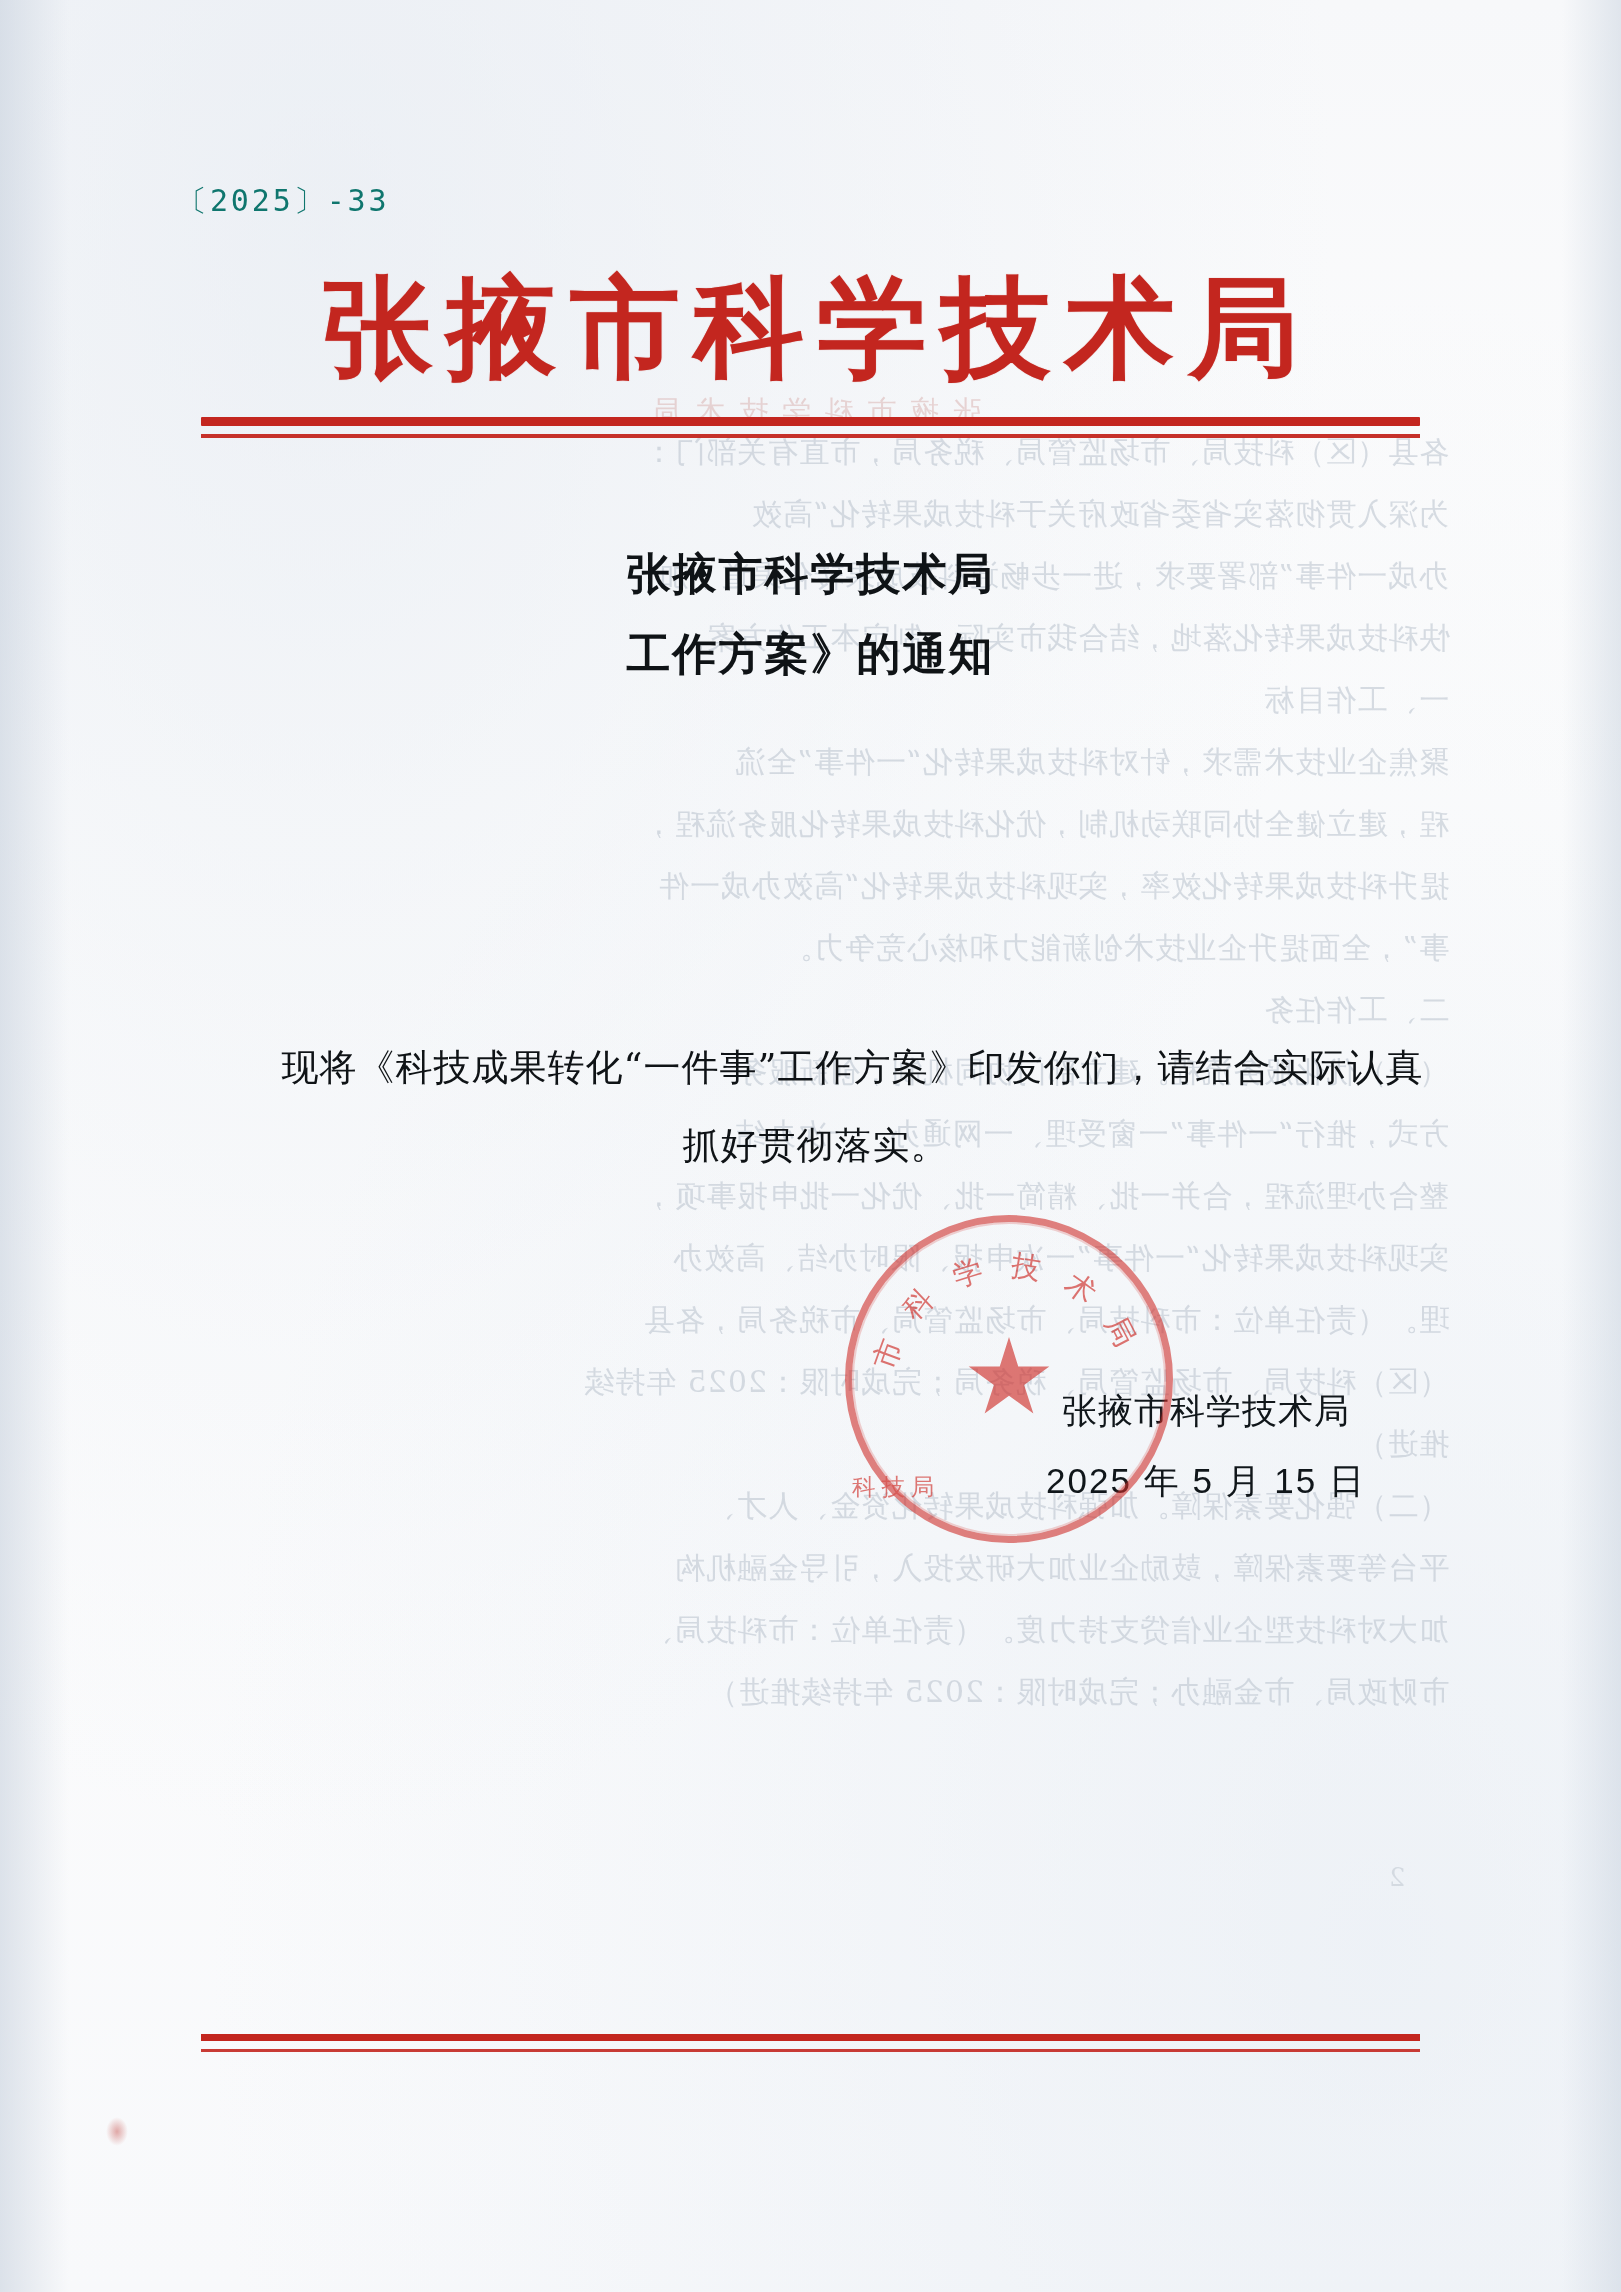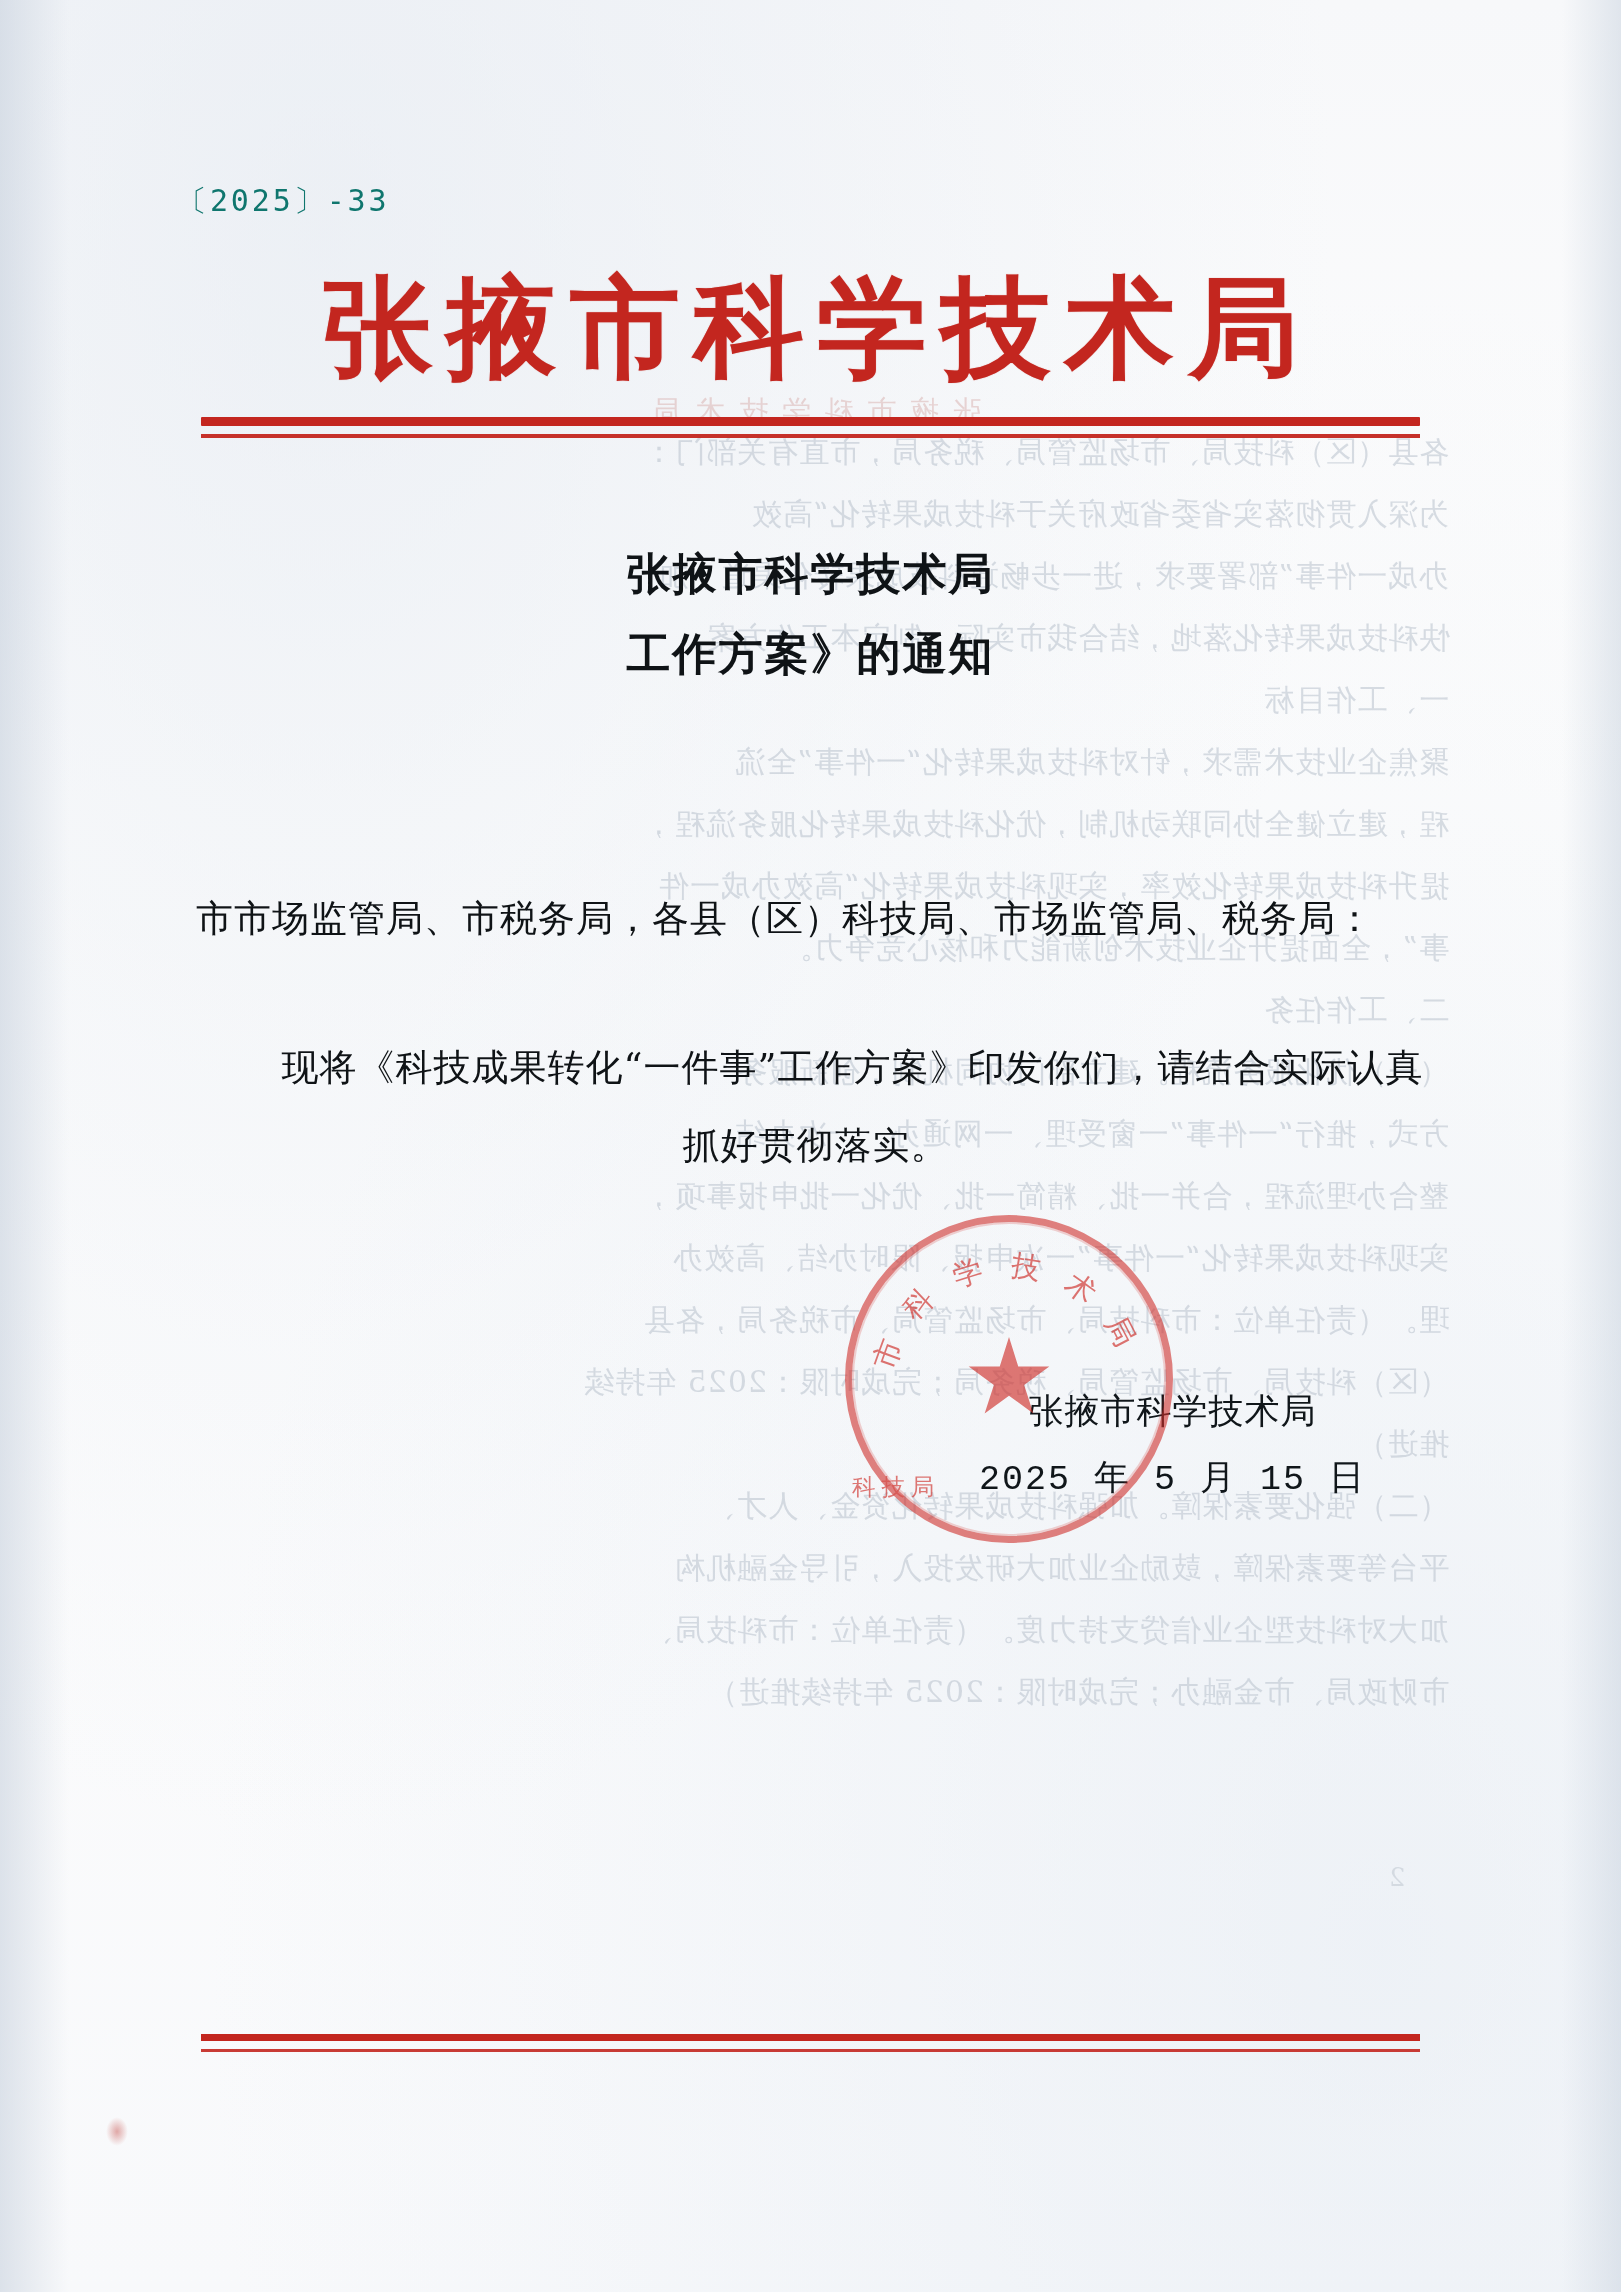--- a/index.html
+++ b/index.html
@@ -298,7 +298,6 @@
     <div class="title-line">工作方案》的通知</div>
   </div>
 
-  <div class="addressee">市市场监管局、市税务局，各县（区）科技局、市场监管局、税务局：</div>
   <div class="body-para">现将《科技成果转化“一件事”工作方案》印发你们，请结合实际认真抓好贯彻落实。</div>
 
   <div class="signature">

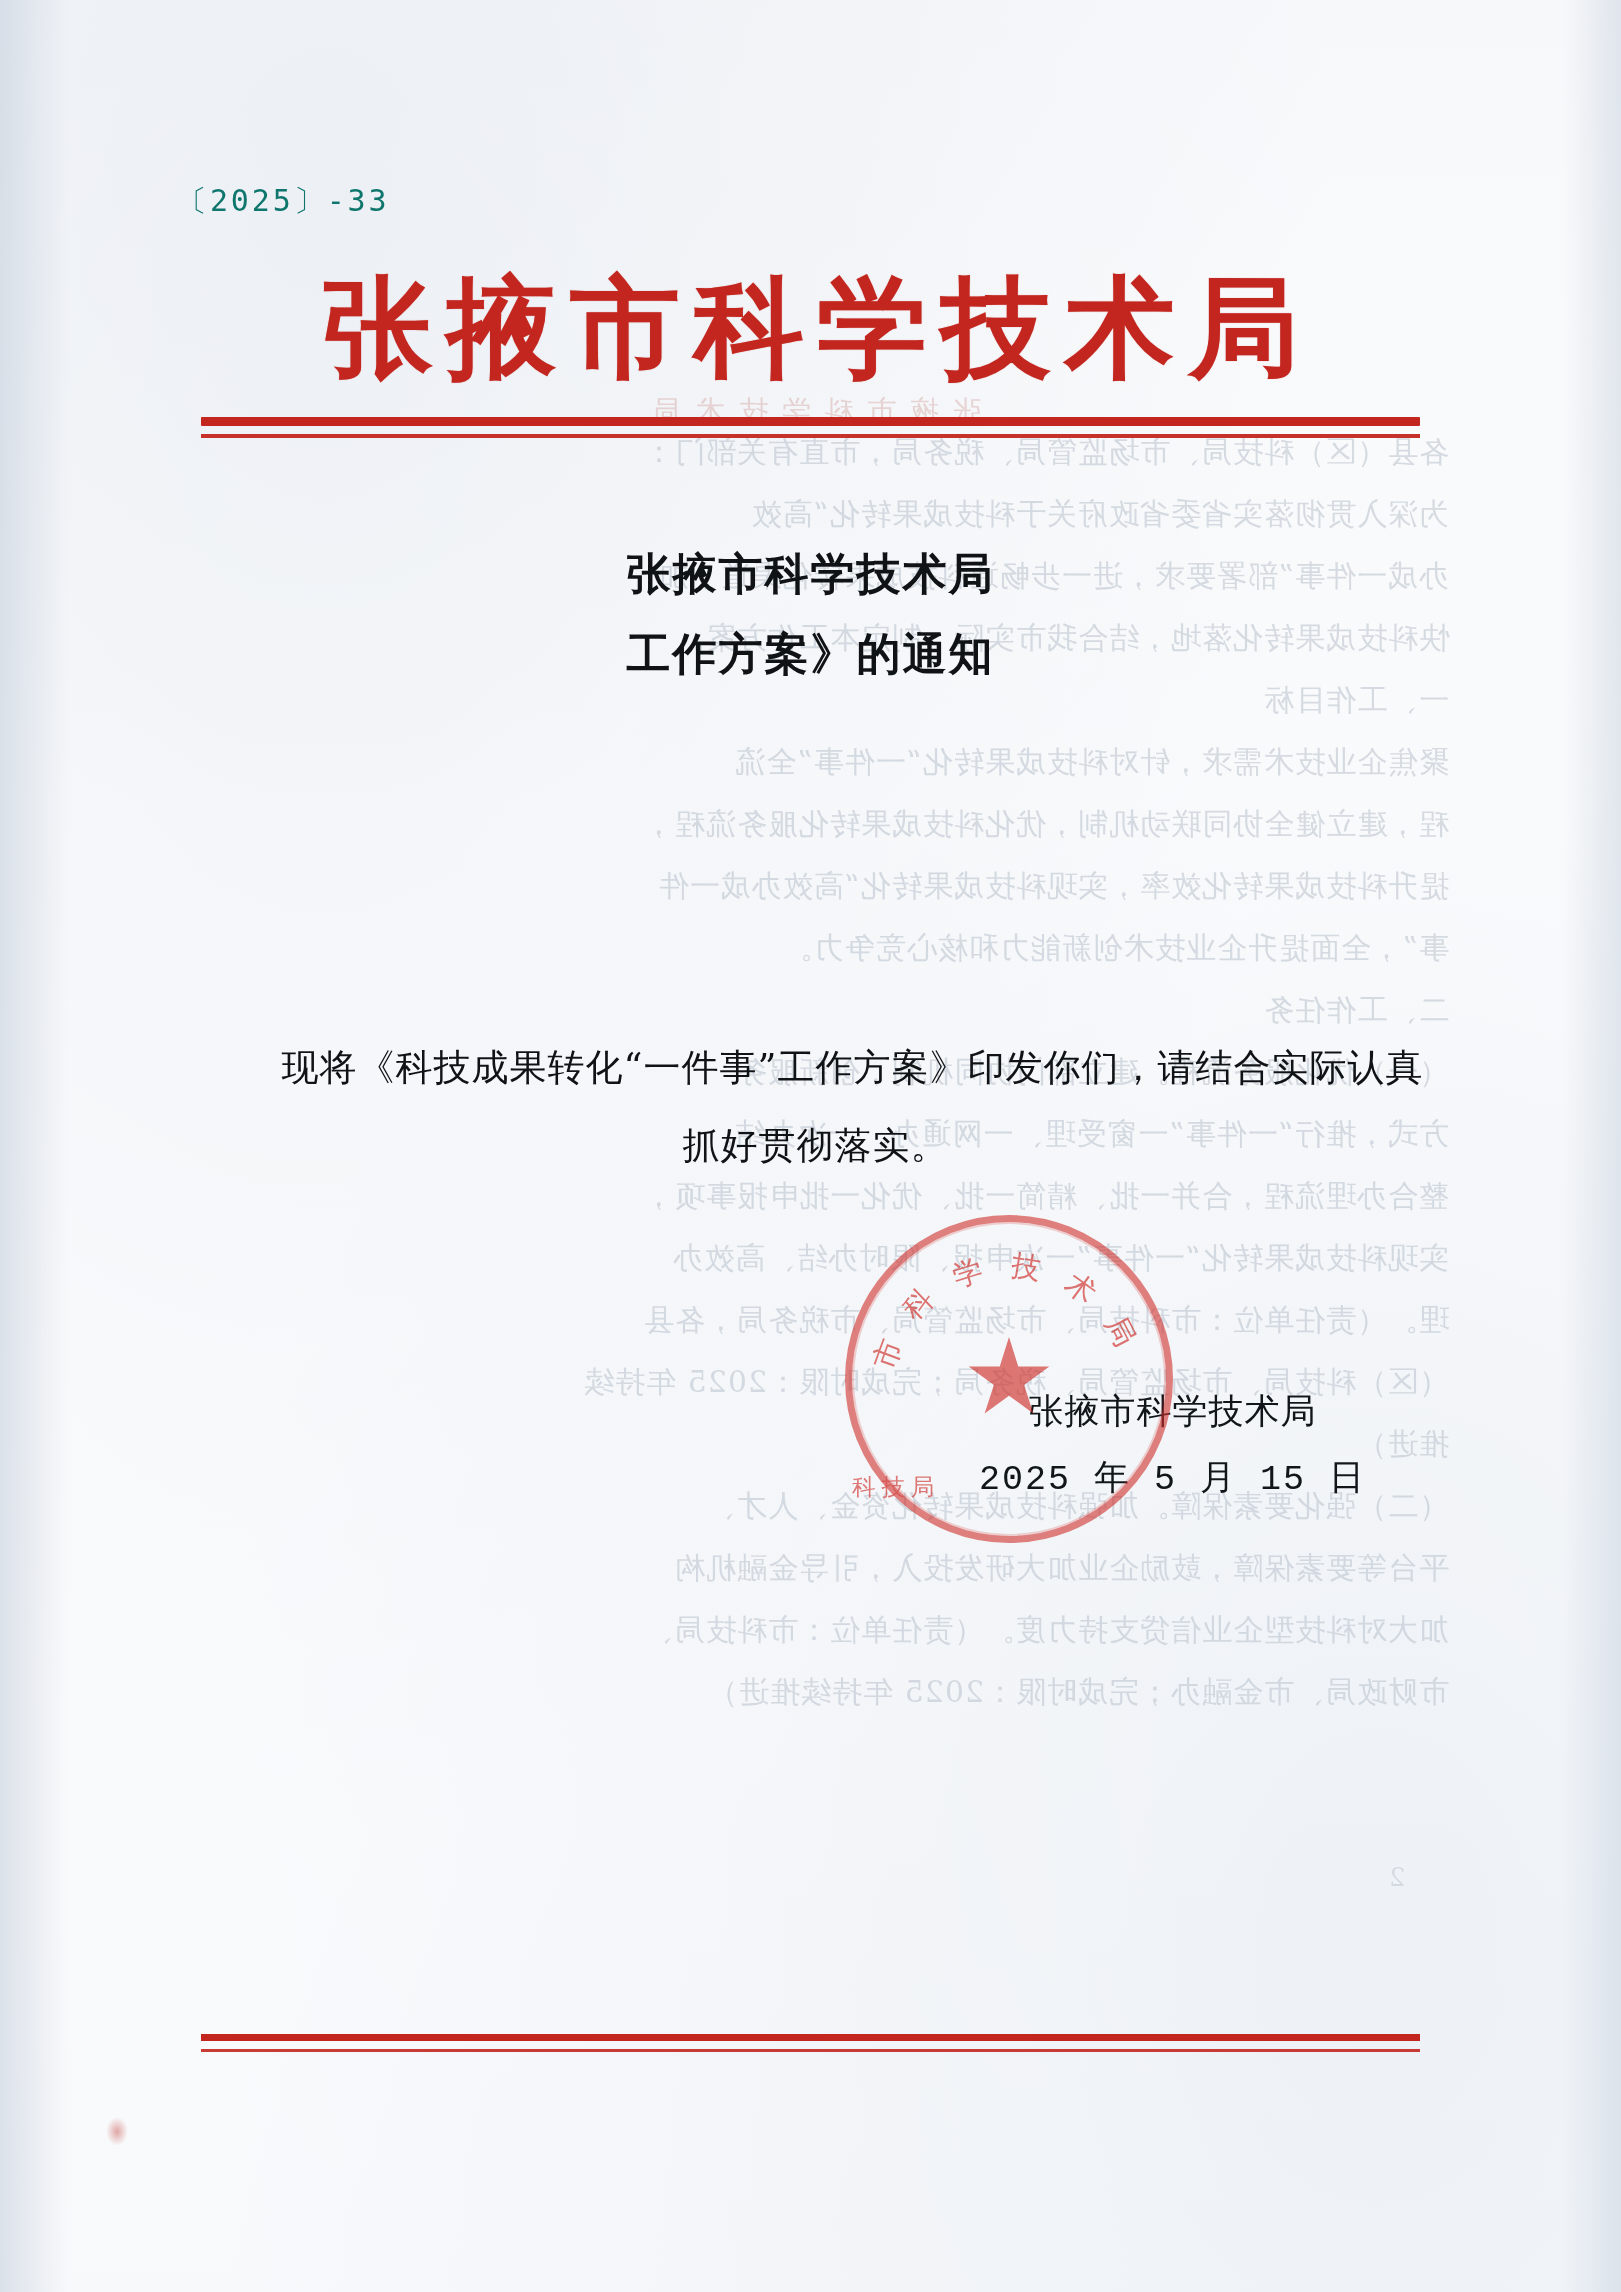--- a/index.html
+++ b/index.html
@@ -174,7 +174,7 @@
     letter-spacing: 1px;
   }
   .sig-date {
-    font-family: Liberation Mono, monospace;
+    font-family: Liberation Sans, sans-serif;
     letter-spacing: 2px;
   }
 

